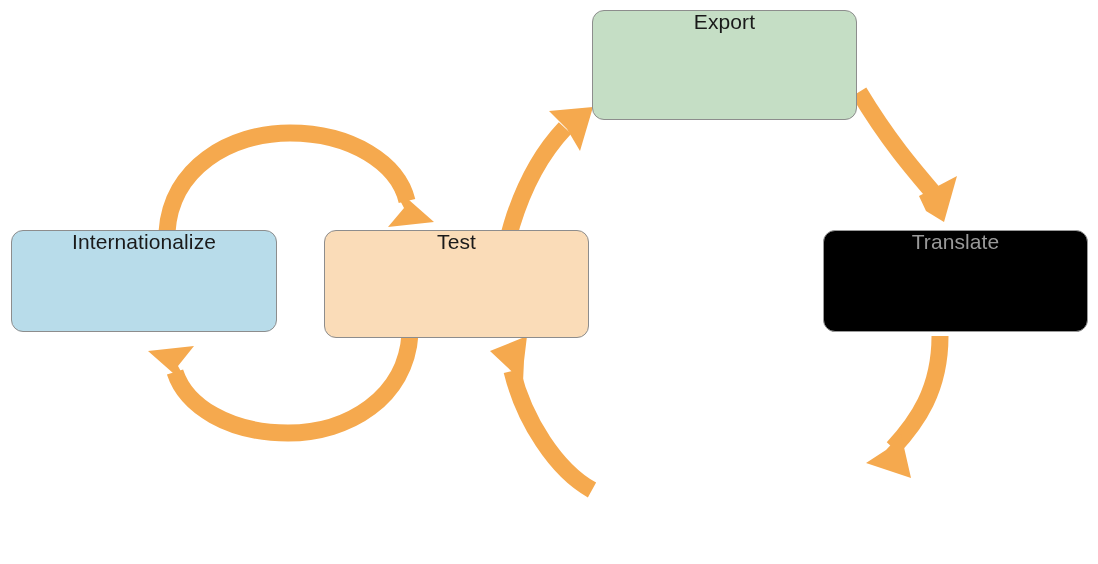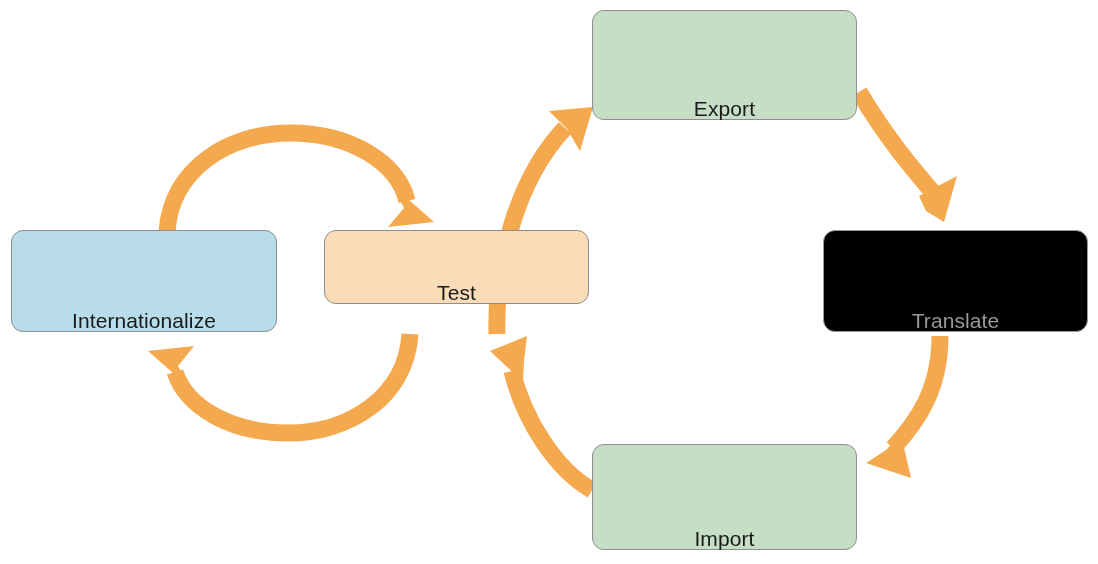--- a/index.html
+++ b/index.html
@@ -30,7 +30,7 @@
     border-radius: 12px;
     border: 1.4px solid #8d8d8d;
     display: flex;
-    align-items: flex-end;
+    align-items: flex-start;
     justify-content: center;
     font-size: 21px;
     font-weight: 400;

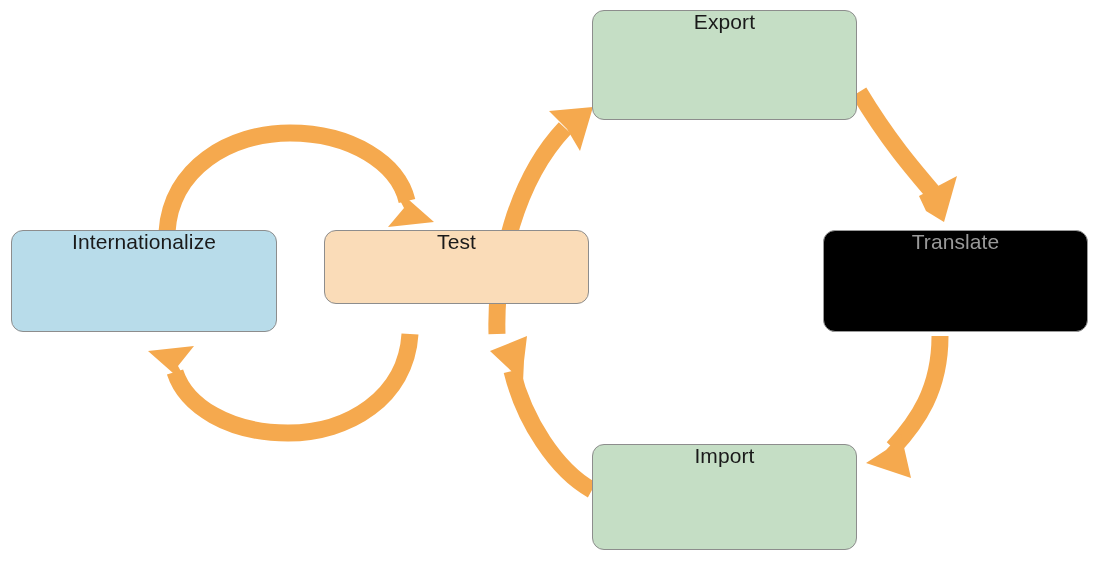--- a/index.html
+++ b/index.html
@@ -48,7 +48,7 @@
     background: #b8dcea;
   }
   #node-test {
-    left: 324px; top: 230px;  width: 265px;  height: 74px;
+    left: 324px; top: 230px;  width: 265px;  height: 108px;
     background: #fadcb8;
   }
   #node-export {

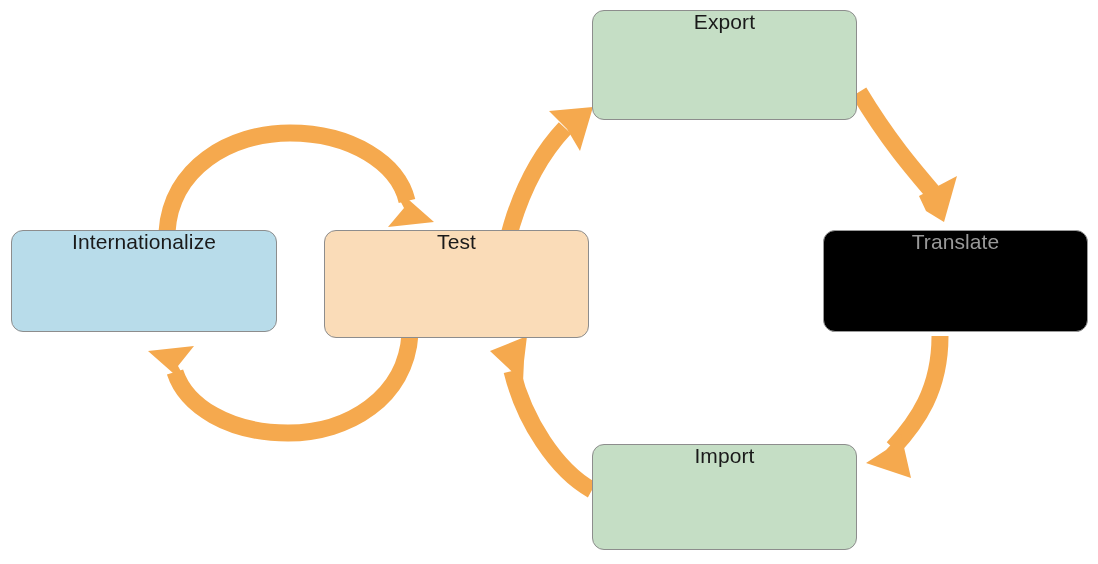--- a/index.html
+++ b/index.html
@@ -128,9 +128,6 @@
     <span class="node-label">Translate</span>
   </div>
 
-  <div class="node" id="node-import">
-    <span class="node-label">Import</span>
-  </div>
 
 </div>
 

